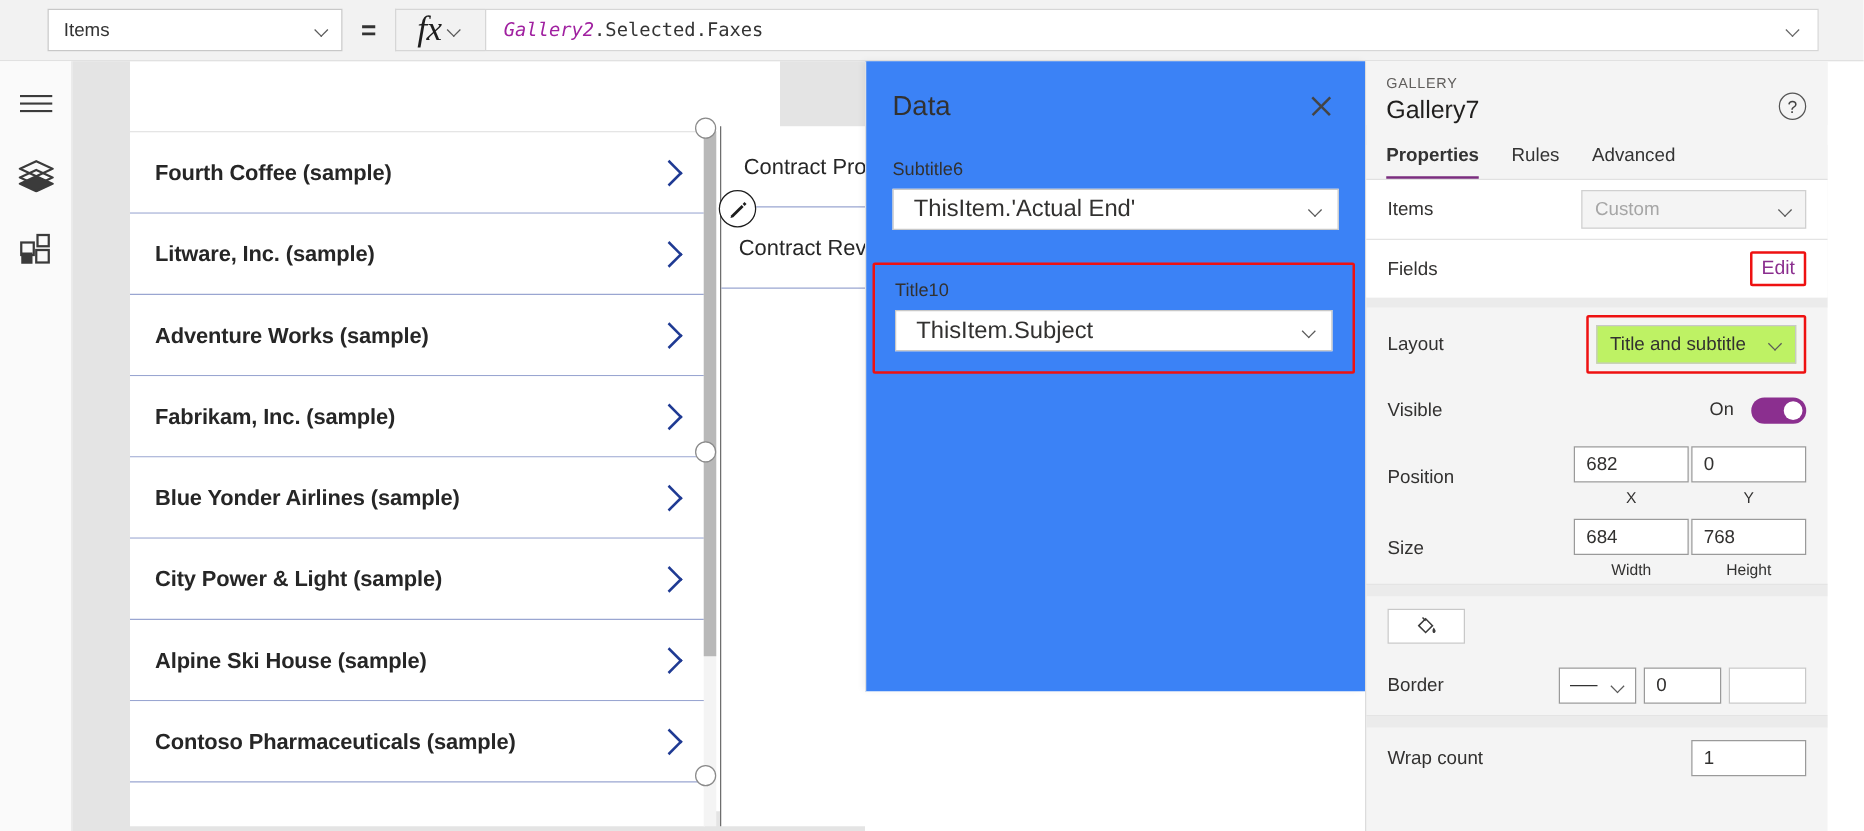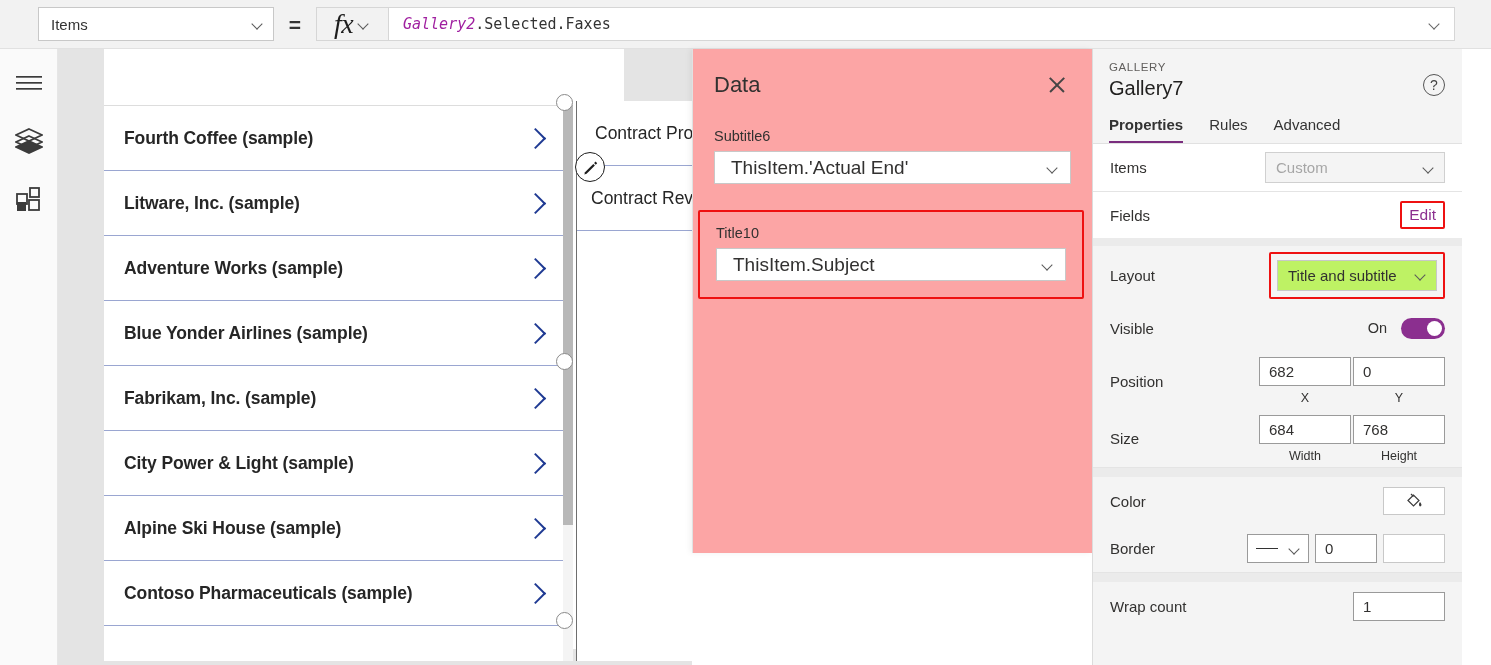--- a/index.html
+++ b/index.html
@@ -151,7 +151,7 @@
   
   .data-panel {
     position: absolute; left: 692px; top: 49px; width: 400px; height: 504px;
-    background: #fca5a5; border-left: 1px solid #e1e1e1;
+    background: #3b82f6; border-left: 1px solid #e1e1e1;
     box-shadow: -2px 0 6px rgba(0,0,0,0.06);
   }
   .dp-head {

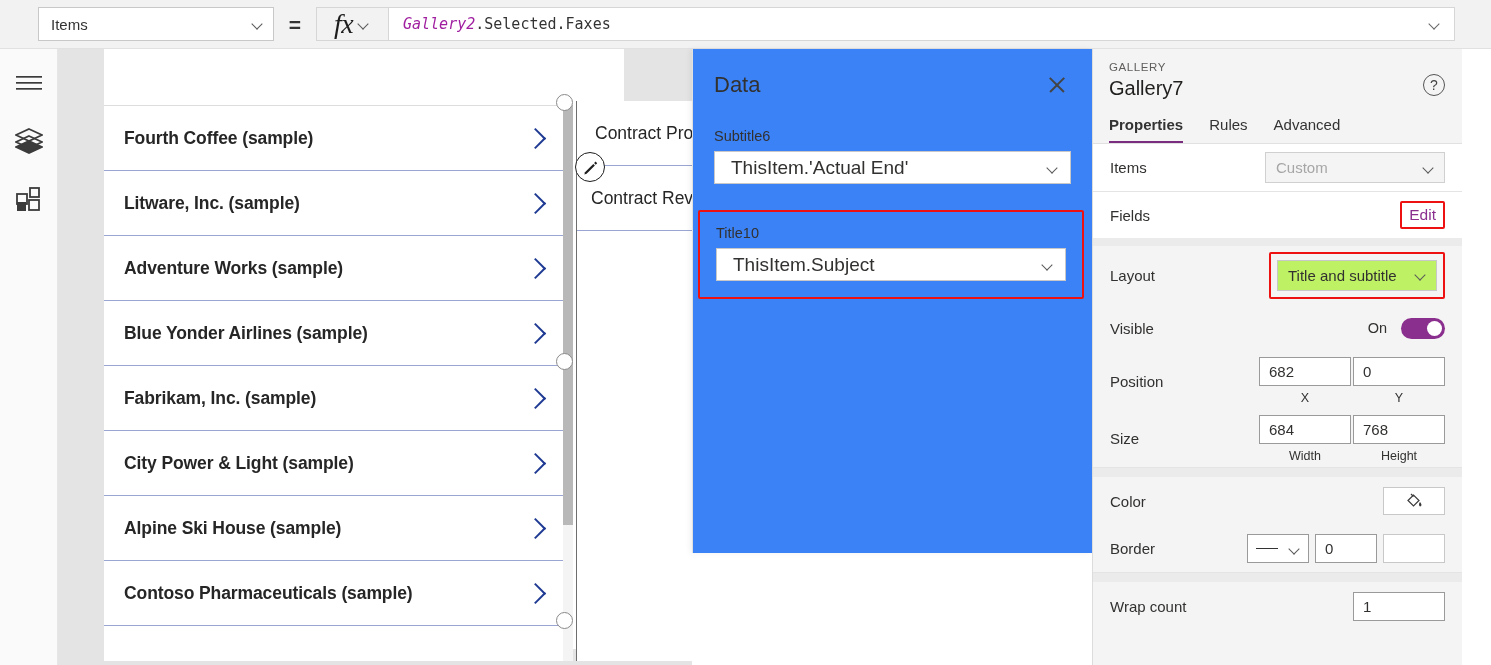--- a/index.html
+++ b/index.html
@@ -351,11 +351,11 @@
         <span class="g-chev"></span>
       </div>
       <div class="g-item">
+        <span class="g-title">Fabrikam, Inc. (sample)</span>
+        <span class="g-chev"></span>
+      </div>
+      <div class="g-item">
         <span class="g-title">Blue Yonder Airlines (sample)</span>
-        <span class="g-chev"></span>
-      </div>
-      <div class="g-item">
-        <span class="g-title">Fabrikam, Inc. (sample)</span>
         <span class="g-chev"></span>
       </div>
       <div class="g-item">

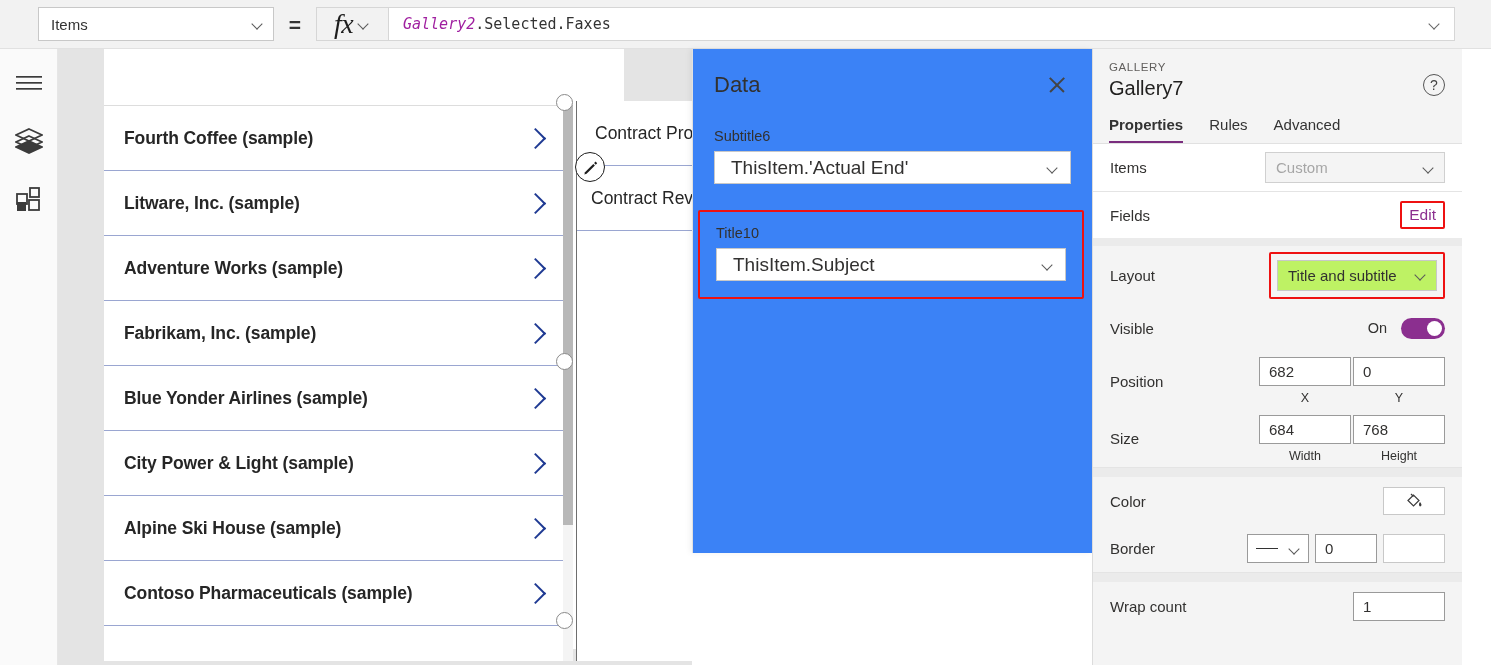--- a/index.html
+++ b/index.html
@@ -499,7 +499,6 @@
     <div class="gap2"></div>
 
     <div class="row h48">
-      <span class="rlabel">Color</span>
       <span class="colorbtn">
         <svg width="20" height="20" viewBox="0 0 20 20">
           <path d="M4 9.5 L9.5 4 L15 9.5 L9.5 15 Z" fill="#ffffff" stroke="#3b3b3b" stroke-width="1.2"></path>

